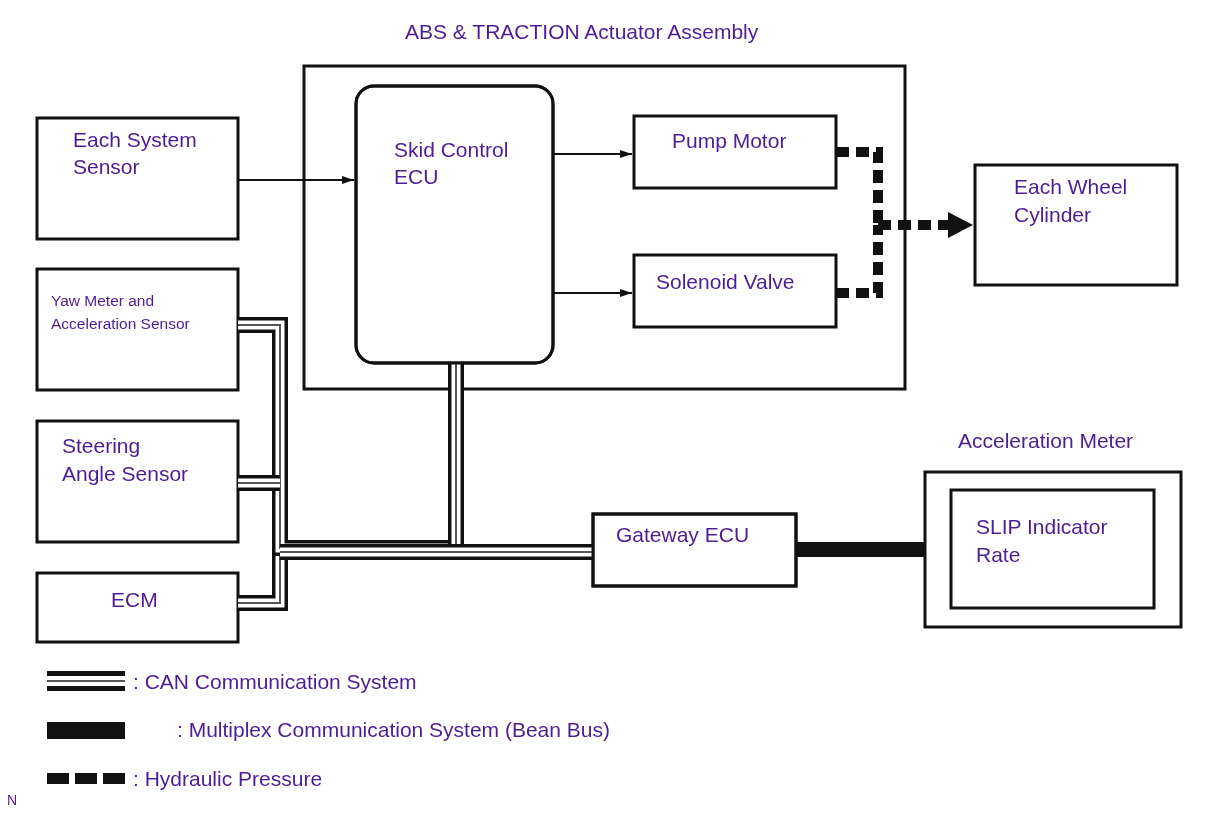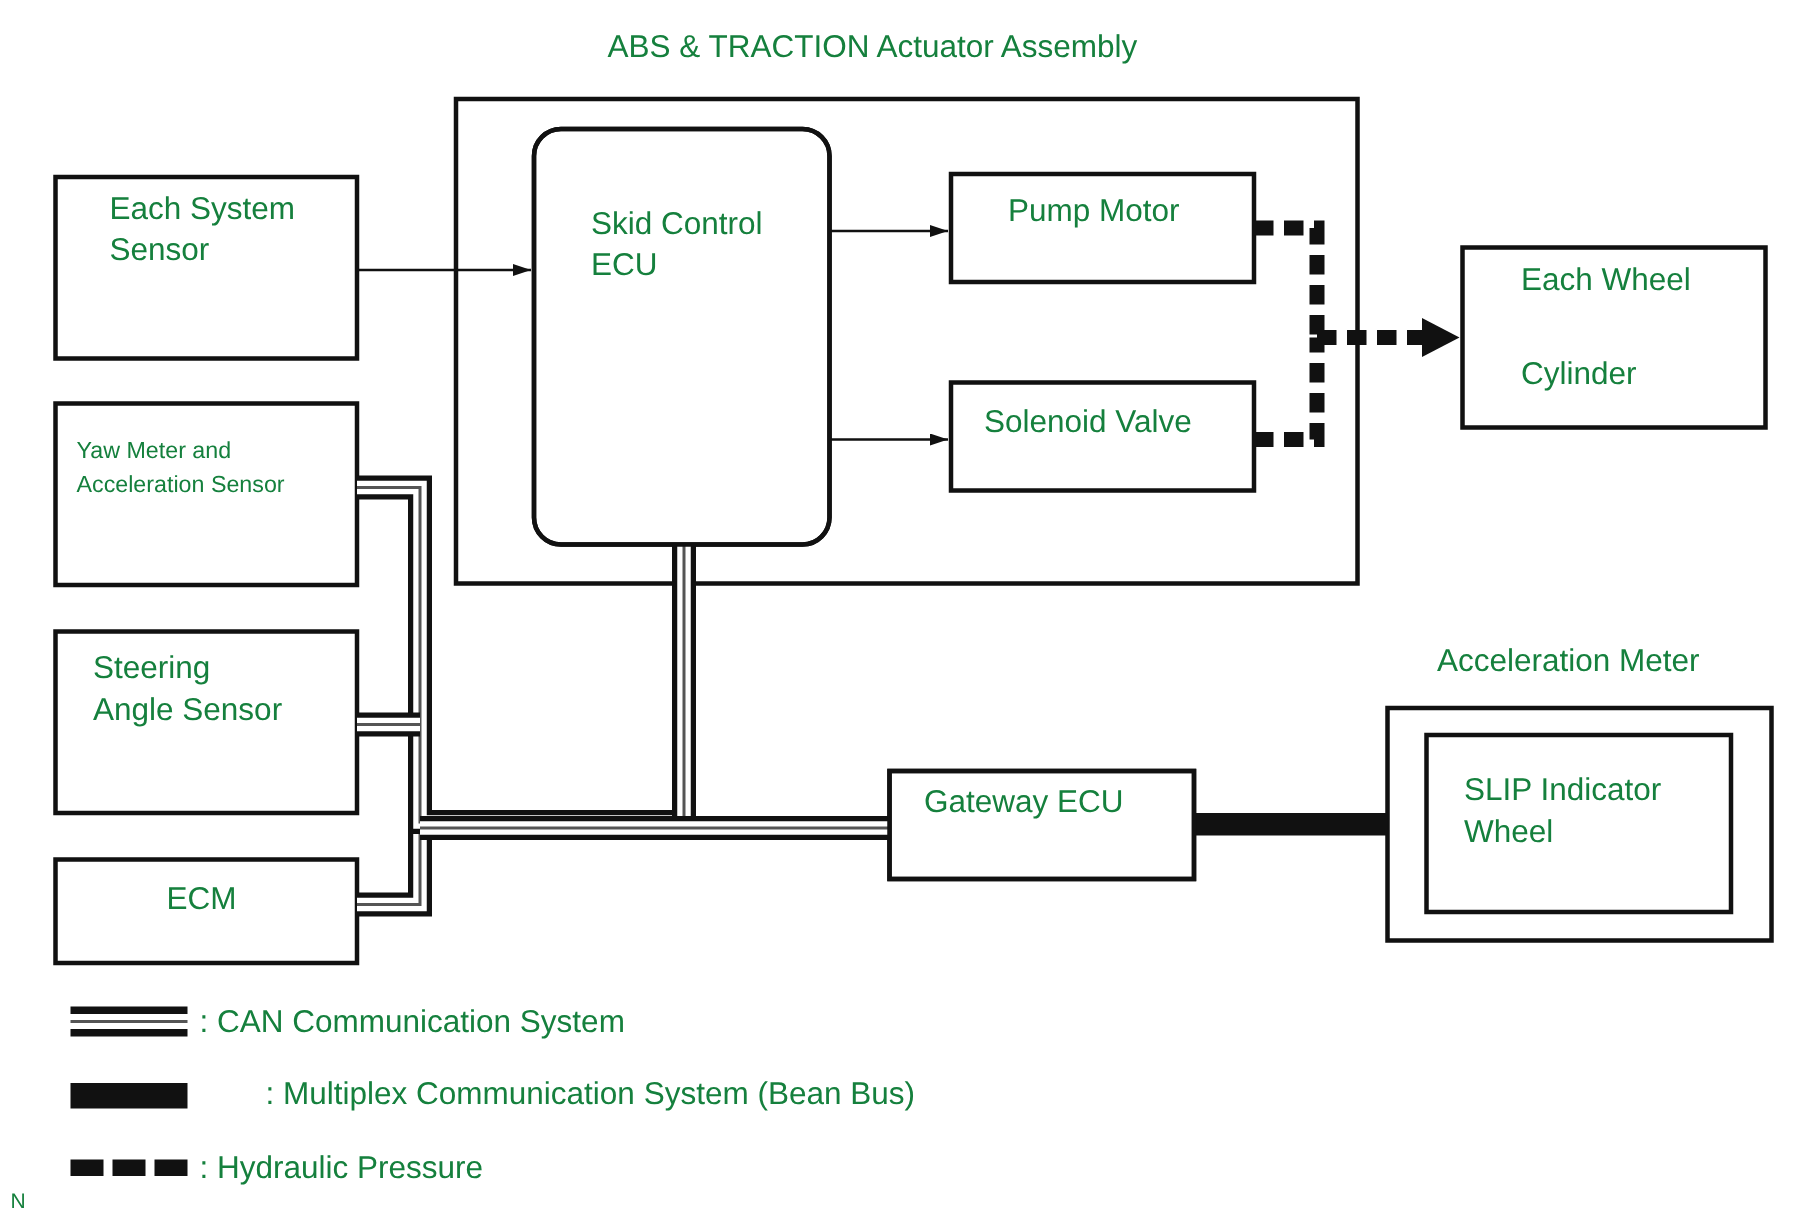--- a/index.html
+++ b/index.html
@@ -6,7 +6,7 @@
     body { width: 1210px; height: 814px; position: relative; overflow: hidden;
            font-family: "Liberation Sans", sans-serif; color: #1a1a1a; }
     svg#diagram { position: absolute; left: 0; top: 0; }
-    .lbl { position: absolute; font-size: 21px; line-height: 27px; color: #15803d; white-space: pre; }
+    .lbl { position: absolute; font-size: 21px; line-height: 27px; color: #4c1d95; white-space: pre; }
     .lbl.small { font-size: 15.5px; line-height: 23px; }
   </style>
 </head>

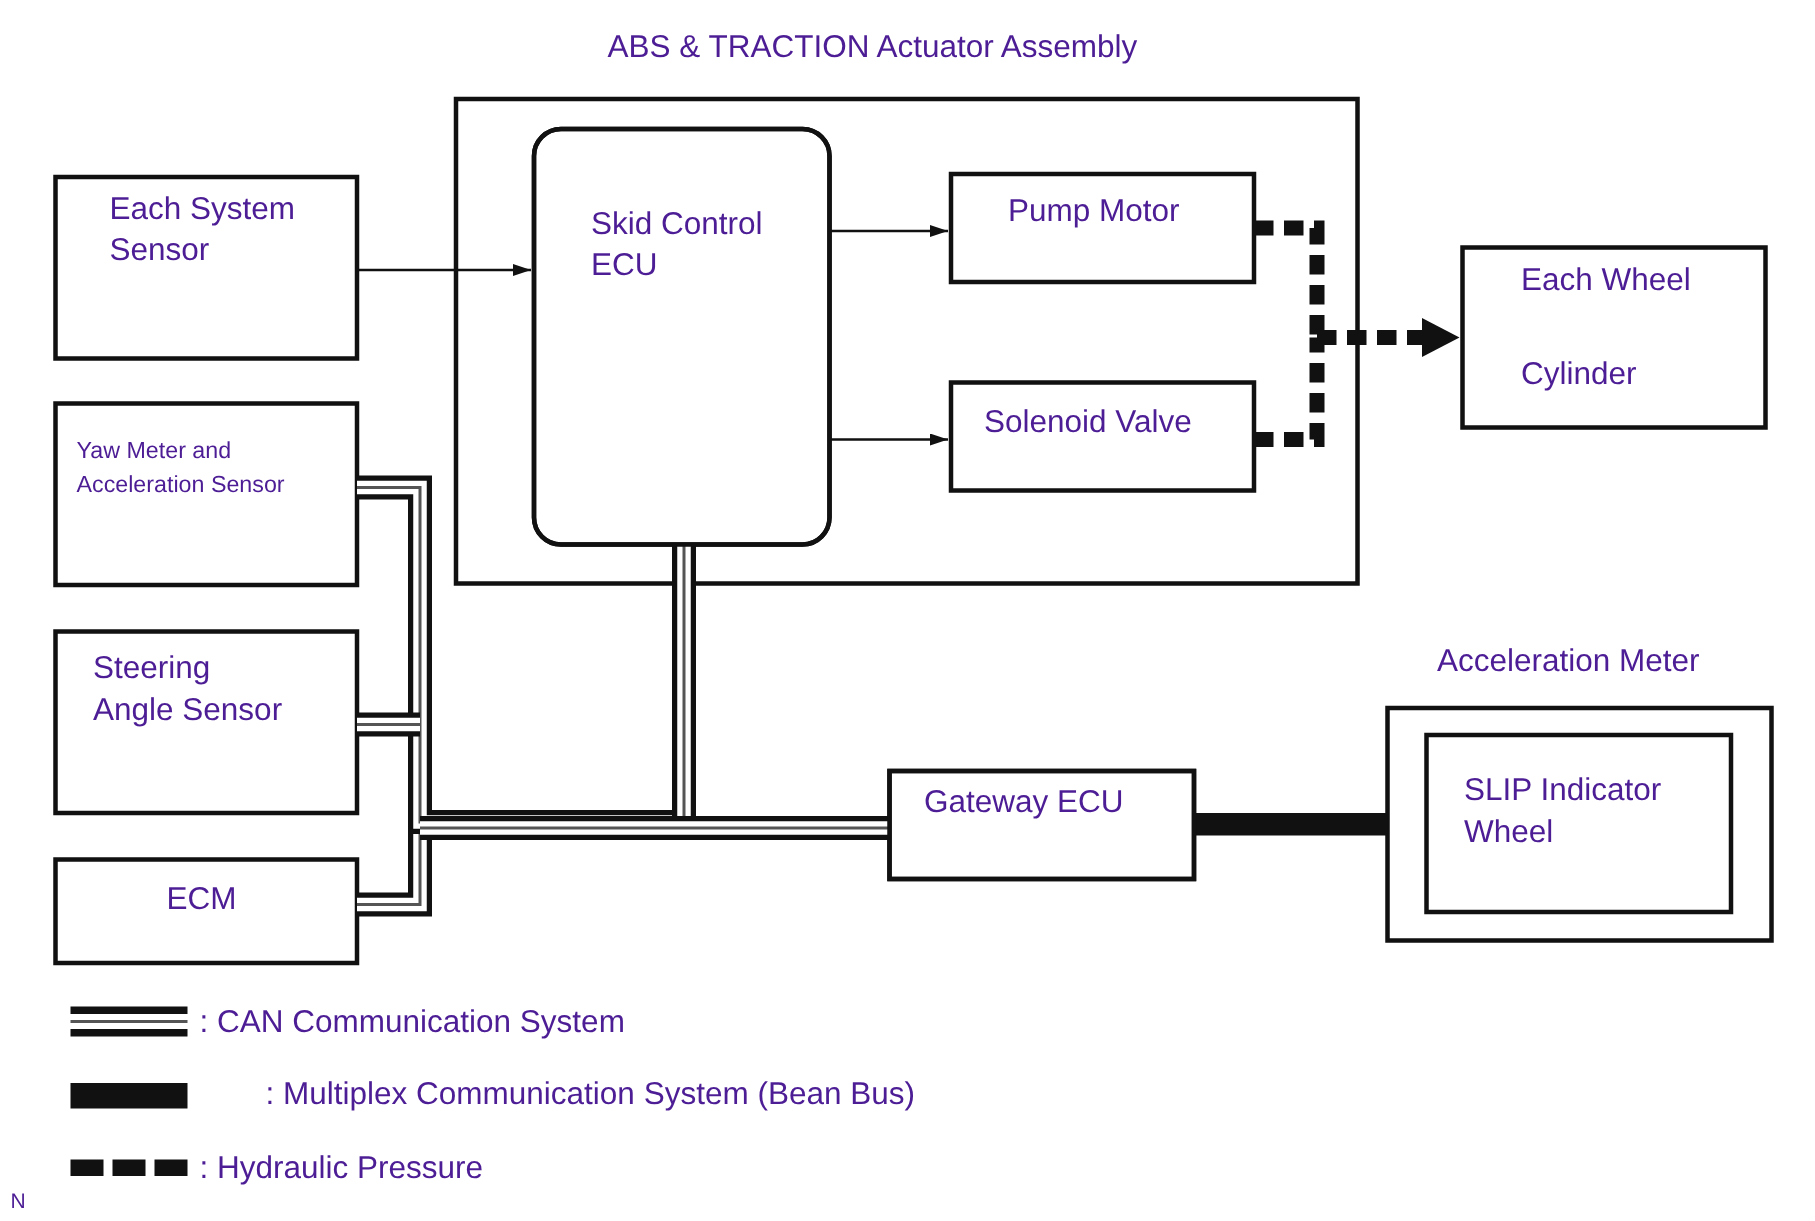--- a/index.html
+++ b/index.html
@@ -99,7 +99,7 @@
 <div class="lbl" style="left:656px; top:268px;">Solenoid Valve</div>
 
 <div class="lbl" style="left:1014px; top:173px;">Each Wheel</div>
-<div class="lbl" style="left:1014px; top:201px;margin-top:35px;">Cylinder</div>
+<div class="lbl" style="left:1014px; top:201px;">Cylinder</div>
 
 <div class="lbl" style="left:616px; top:521px;">Gateway ECU</div>
 

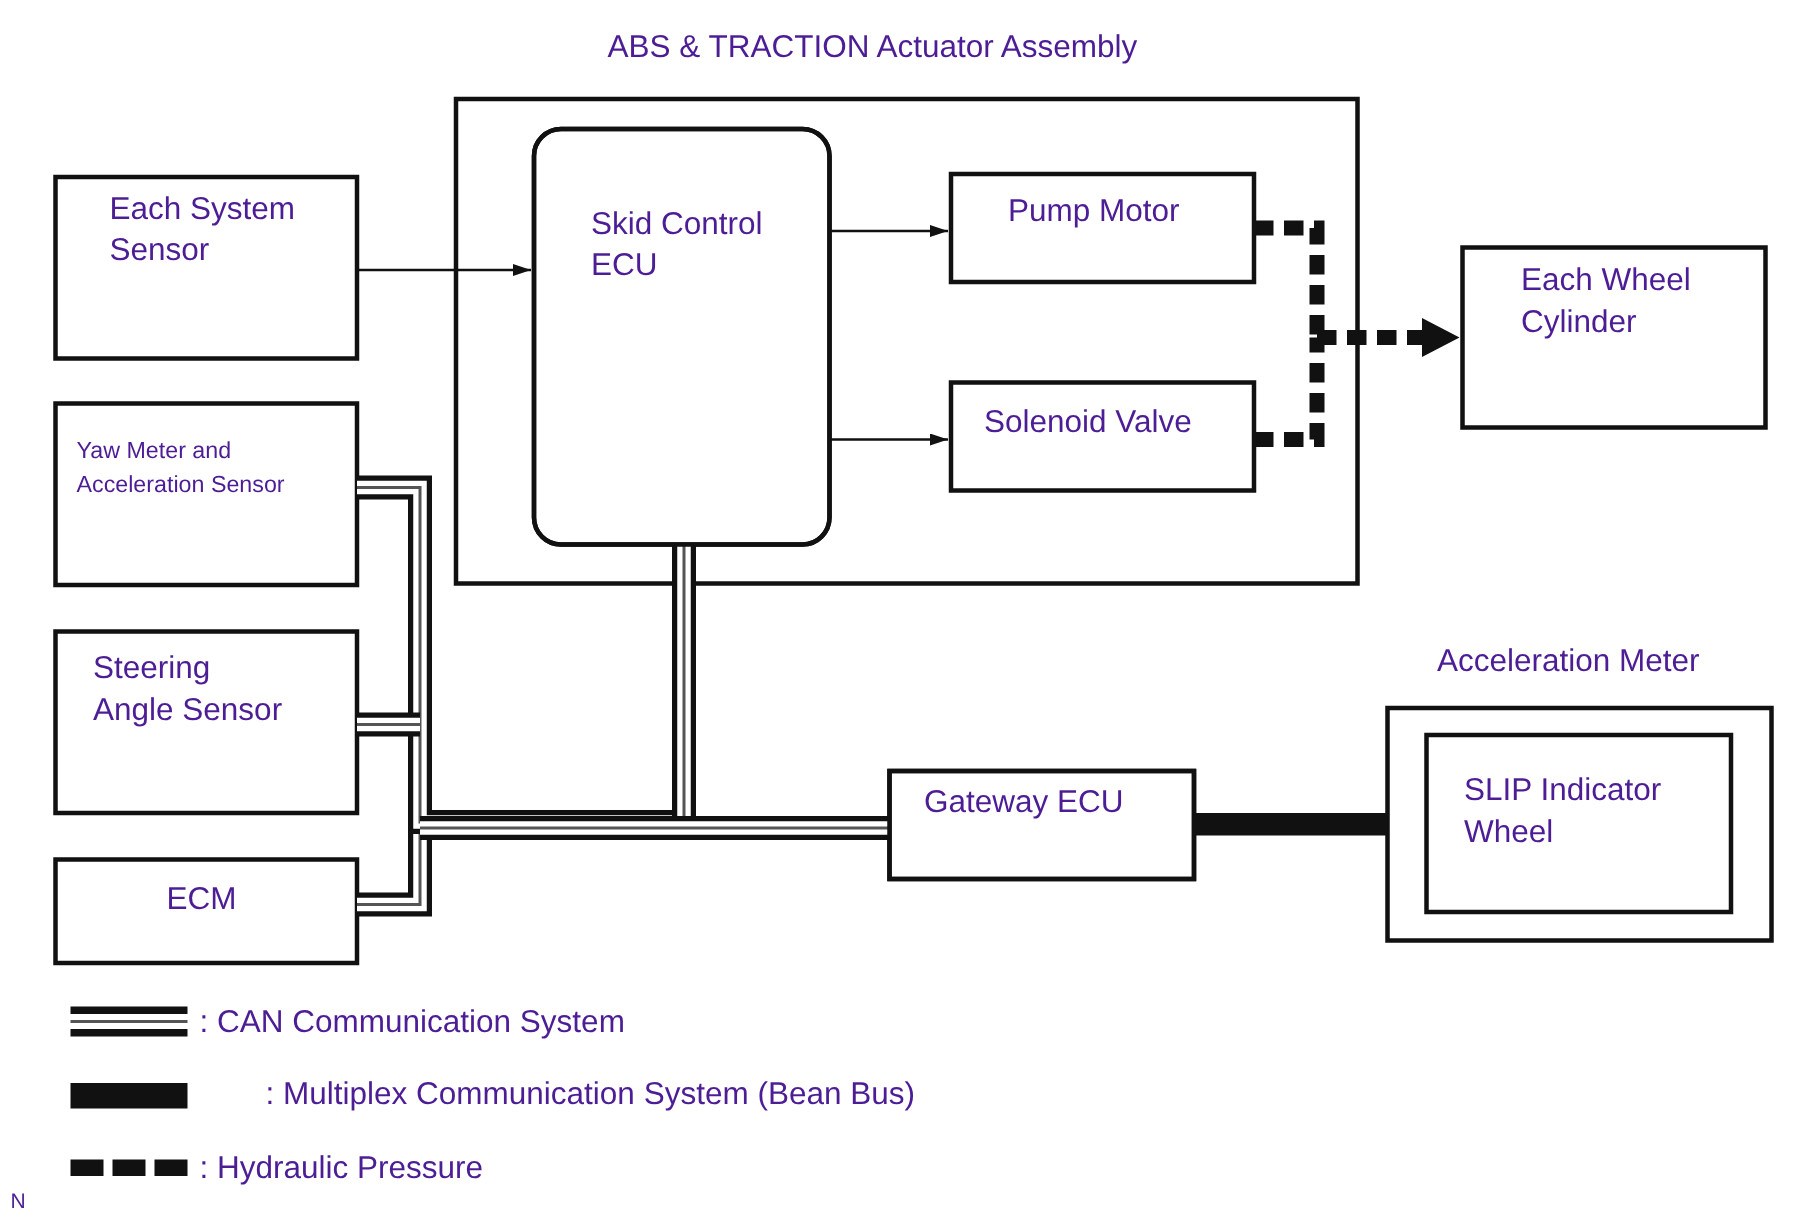--- a/index.html
+++ b/index.html
@@ -105,7 +105,7 @@
 
 <div class="lbl" style="left:958px; top:427px;">Acceleration Meter</div>
 <div class="lbl" style="left:976px; top:513px;">SLIP Indicator</div>
-<div class="lbl" style="left:976px; top:541px;">Wheel</div>
+<div class="lbl" style="left:976px; top:541px;">Rate</div>
 
 <div class="lbl" style="left:133px; top:668px;">: CAN Communication System</div>
 <div class="lbl" style="left:133px; top:716px;margin-left:44px;">: Multiplex Communication System (Bean Bus)</div>

